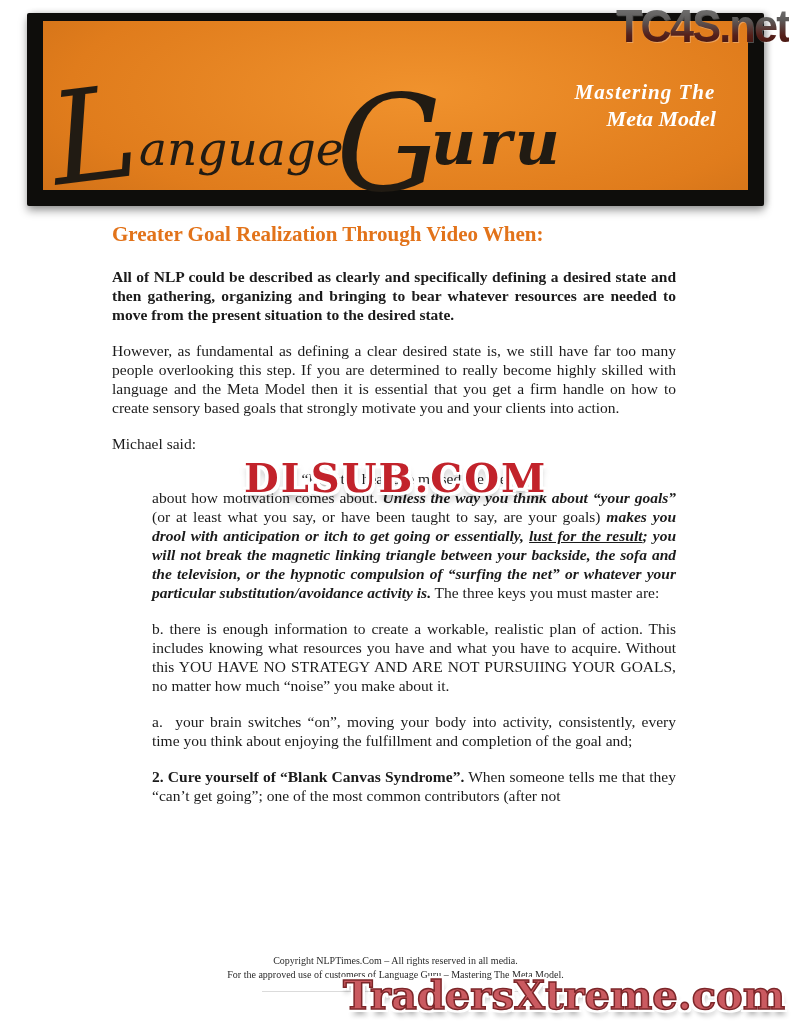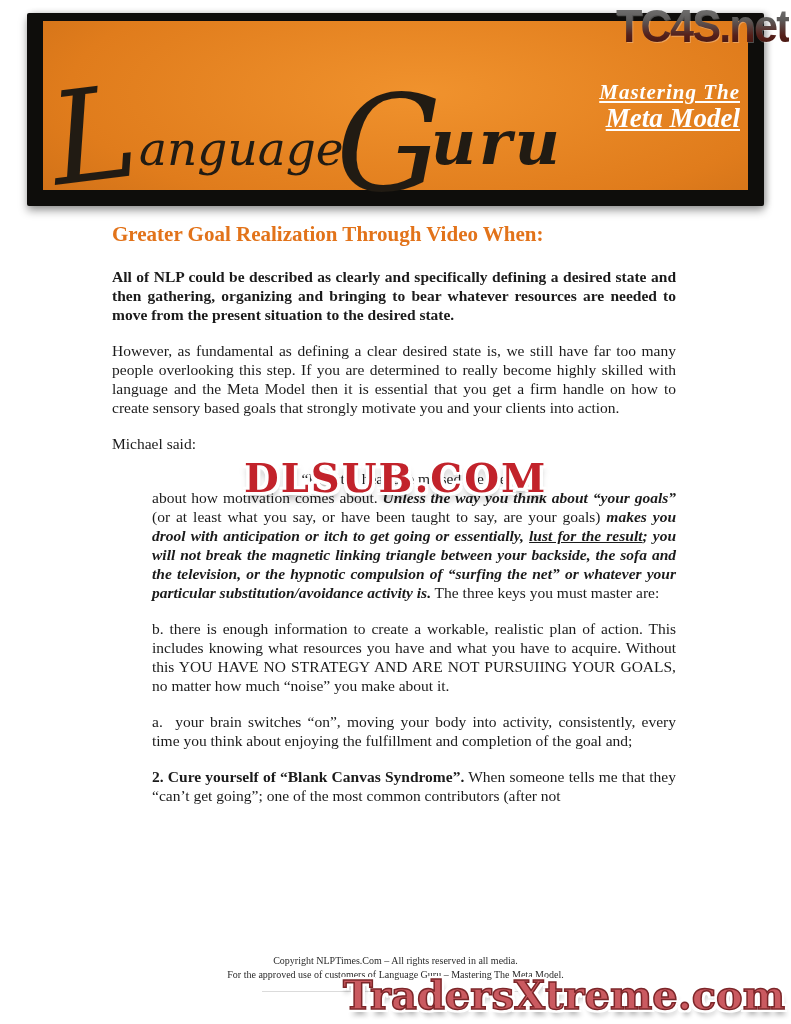--- a/index.html
+++ b/index.html
@@ -17,8 +17,8 @@
   .logo-g{position:absolute;left:293px;bottom:-20px;font:italic 400 132px/1 "DejaVu Serif", serif;color:#211b13;}
   .logo-uru{position:absolute;left:388px;bottom:16px;font:italic 700 62px/1 "DejaVu Serif", serif;
           letter-spacing:3px;color:#211b13;}
-  .tagline{position:absolute;right:8px;top:60px;text-align:right;color:#ffffff;
-          font-family:"Liberation Serif", serif;font-style:italic;font-weight:bold;text-decoration:underline;}
+  .tagline{position:absolute;right:32px;top:60px;text-align:left;color:#ffffff;
+          font-family:"Liberation Serif", serif;font-style:italic;font-weight:bold;}
   .tagline .tag1{font-size:21px;line-height:23px;letter-spacing:1px;}
   .tagline .tag2{font-size:27px;line-height:29px;margin-left:32px;}
 

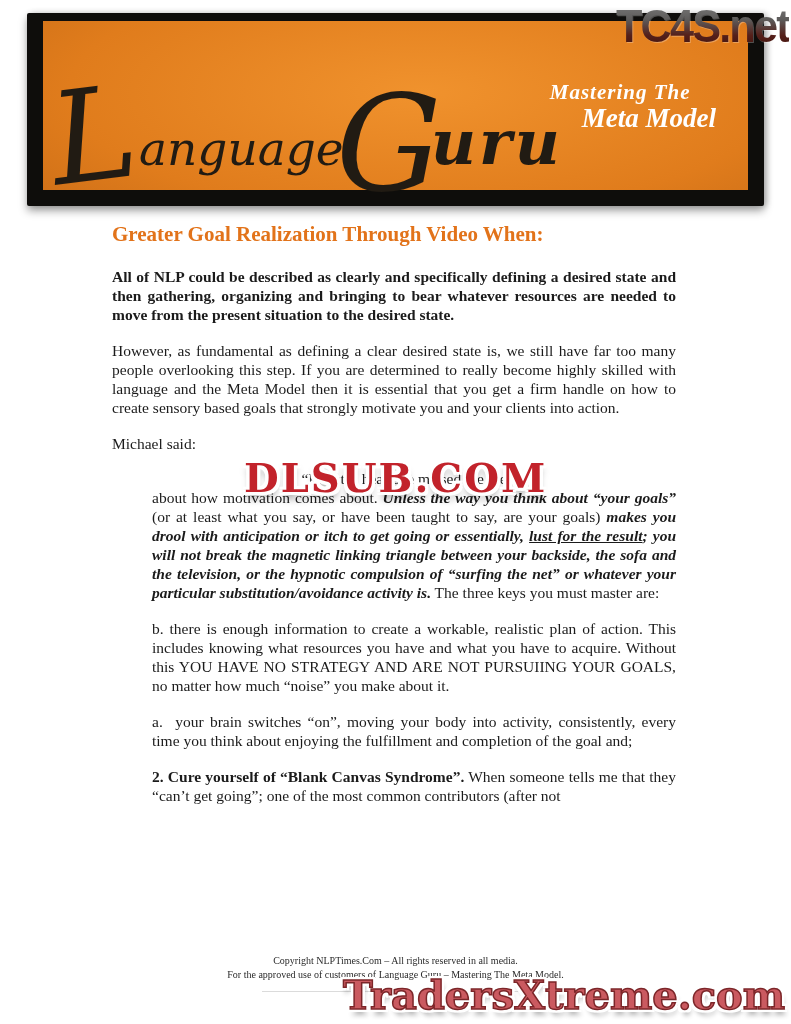--- a/index.html
+++ b/index.html
@@ -20,7 +20,7 @@
   .tagline{position:absolute;right:32px;top:60px;text-align:left;color:#ffffff;
           font-family:"Liberation Serif", serif;font-style:italic;font-weight:bold;}
   .tagline .tag1{font-size:21px;line-height:23px;letter-spacing:1px;}
-  .tagline .tag2{font-size:27px;line-height:29px;margin-left:32px;}
+  .tagline .tag2{font-size:22px;line-height:29px;margin-left:32px;}
 
   
   .wm-tc4s{position:absolute;top:0px;right:2px;z-index:6;

